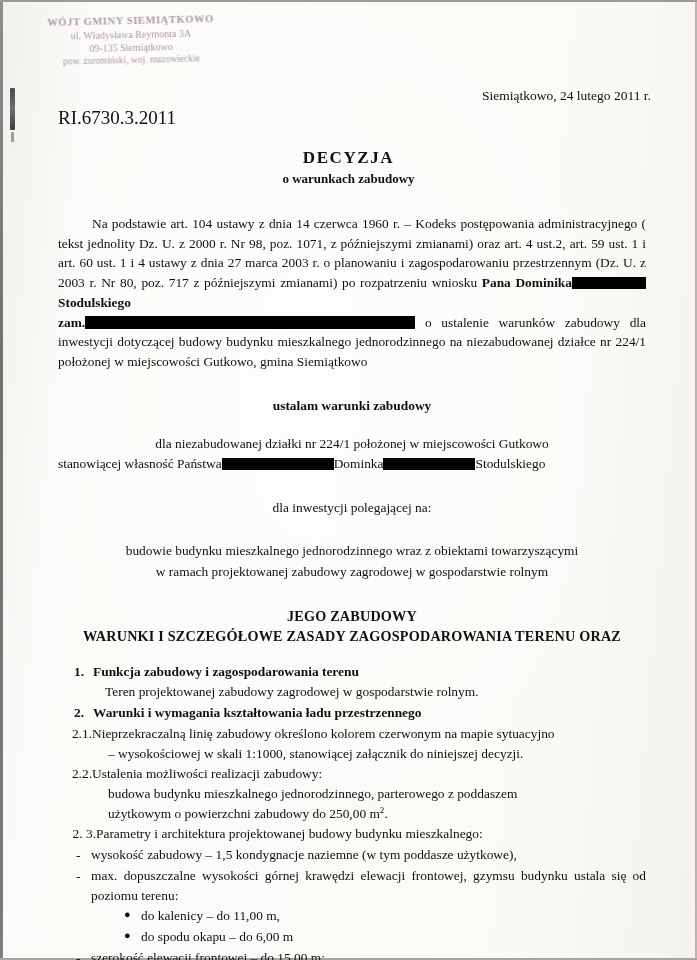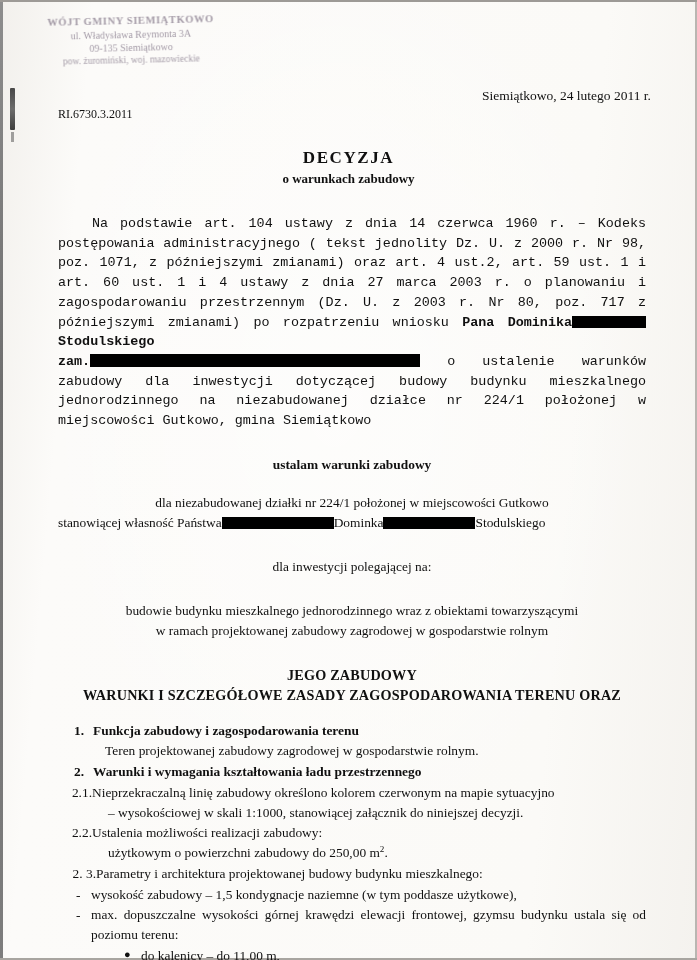--- a/index.html
+++ b/index.html
@@ -76,7 +76,7 @@
   }
   .ref-line{
     position:absolute; left:58px; top:107px;
-    font-size:12px;
+    font-size:19px;
   }
 
   

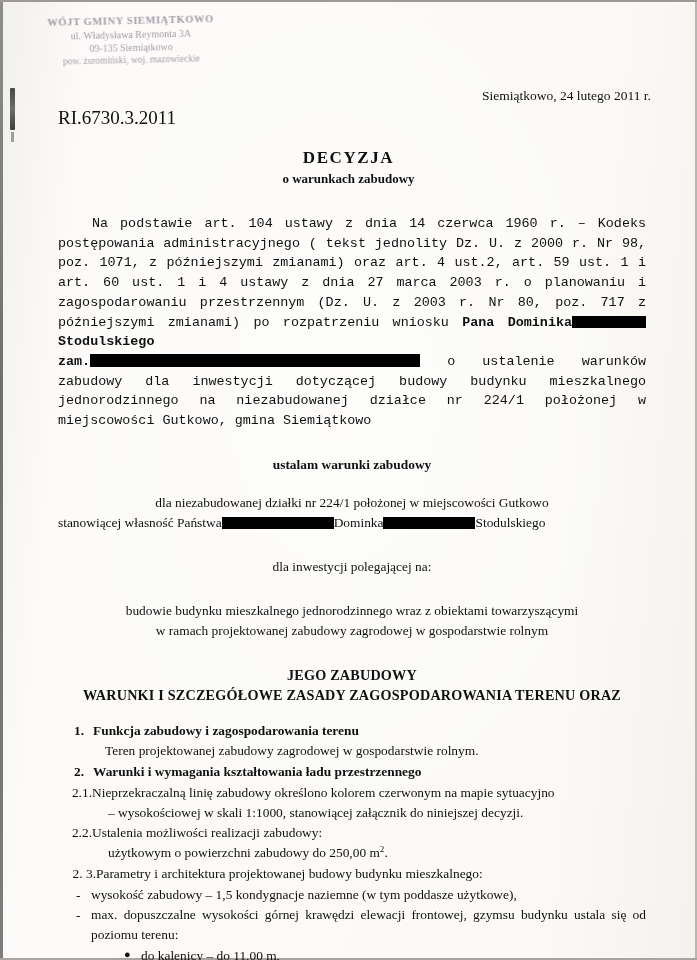--- a/index.html
+++ b/index.html
@@ -102,7 +102,7 @@
   }
   p{margin:0;}
   .just-all{ text-align:justify; }
-  .indent{ text-indent:34px;font-family:Liberation Mono, monospace; }
+  .indent{ text-indent:34px; }
   .center{ text-align:center; }
   .b{ font-weight:bold; }
 

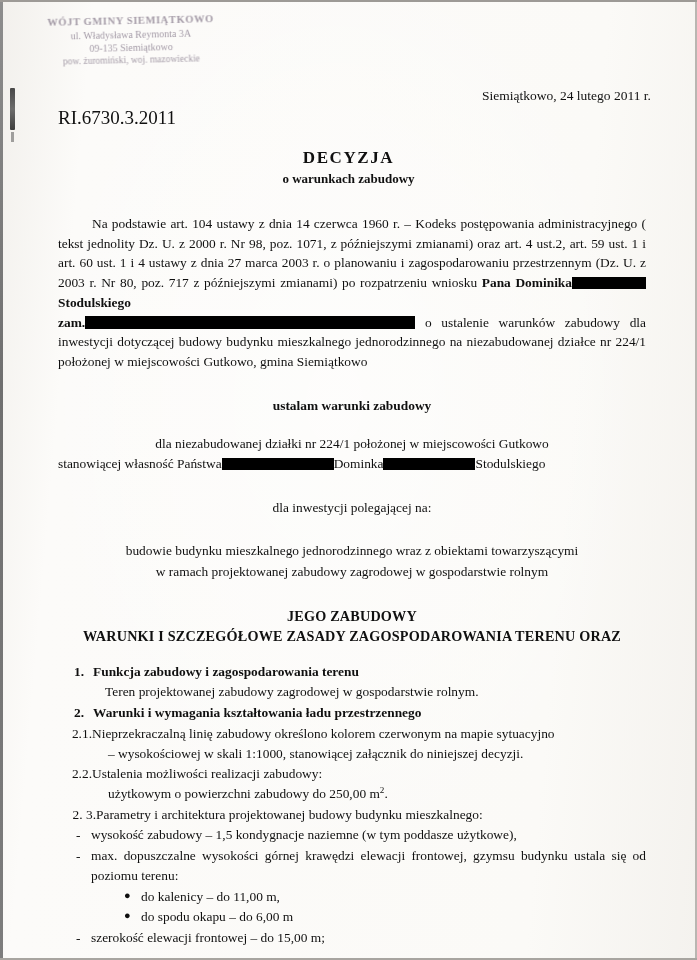--- a/index.html
+++ b/index.html
@@ -244,6 +244,7 @@
       <span class="sub-mark">2.2.</span>
       <span class="sub-body">
         <span>Ustalenia możliwości realizacji zabudowy:</span>
+        <span class="cont" style="text-align:justify">budowa  budynku  mieszkalnego  jednorodzinnego,  parterowego  z  poddaszem</span>
         <span class="cont"><span>użytkowym o powierzchni zabudowy do 250,00 m</span><sup>2</sup><span>.</span></span>
       </span>
     </div>

